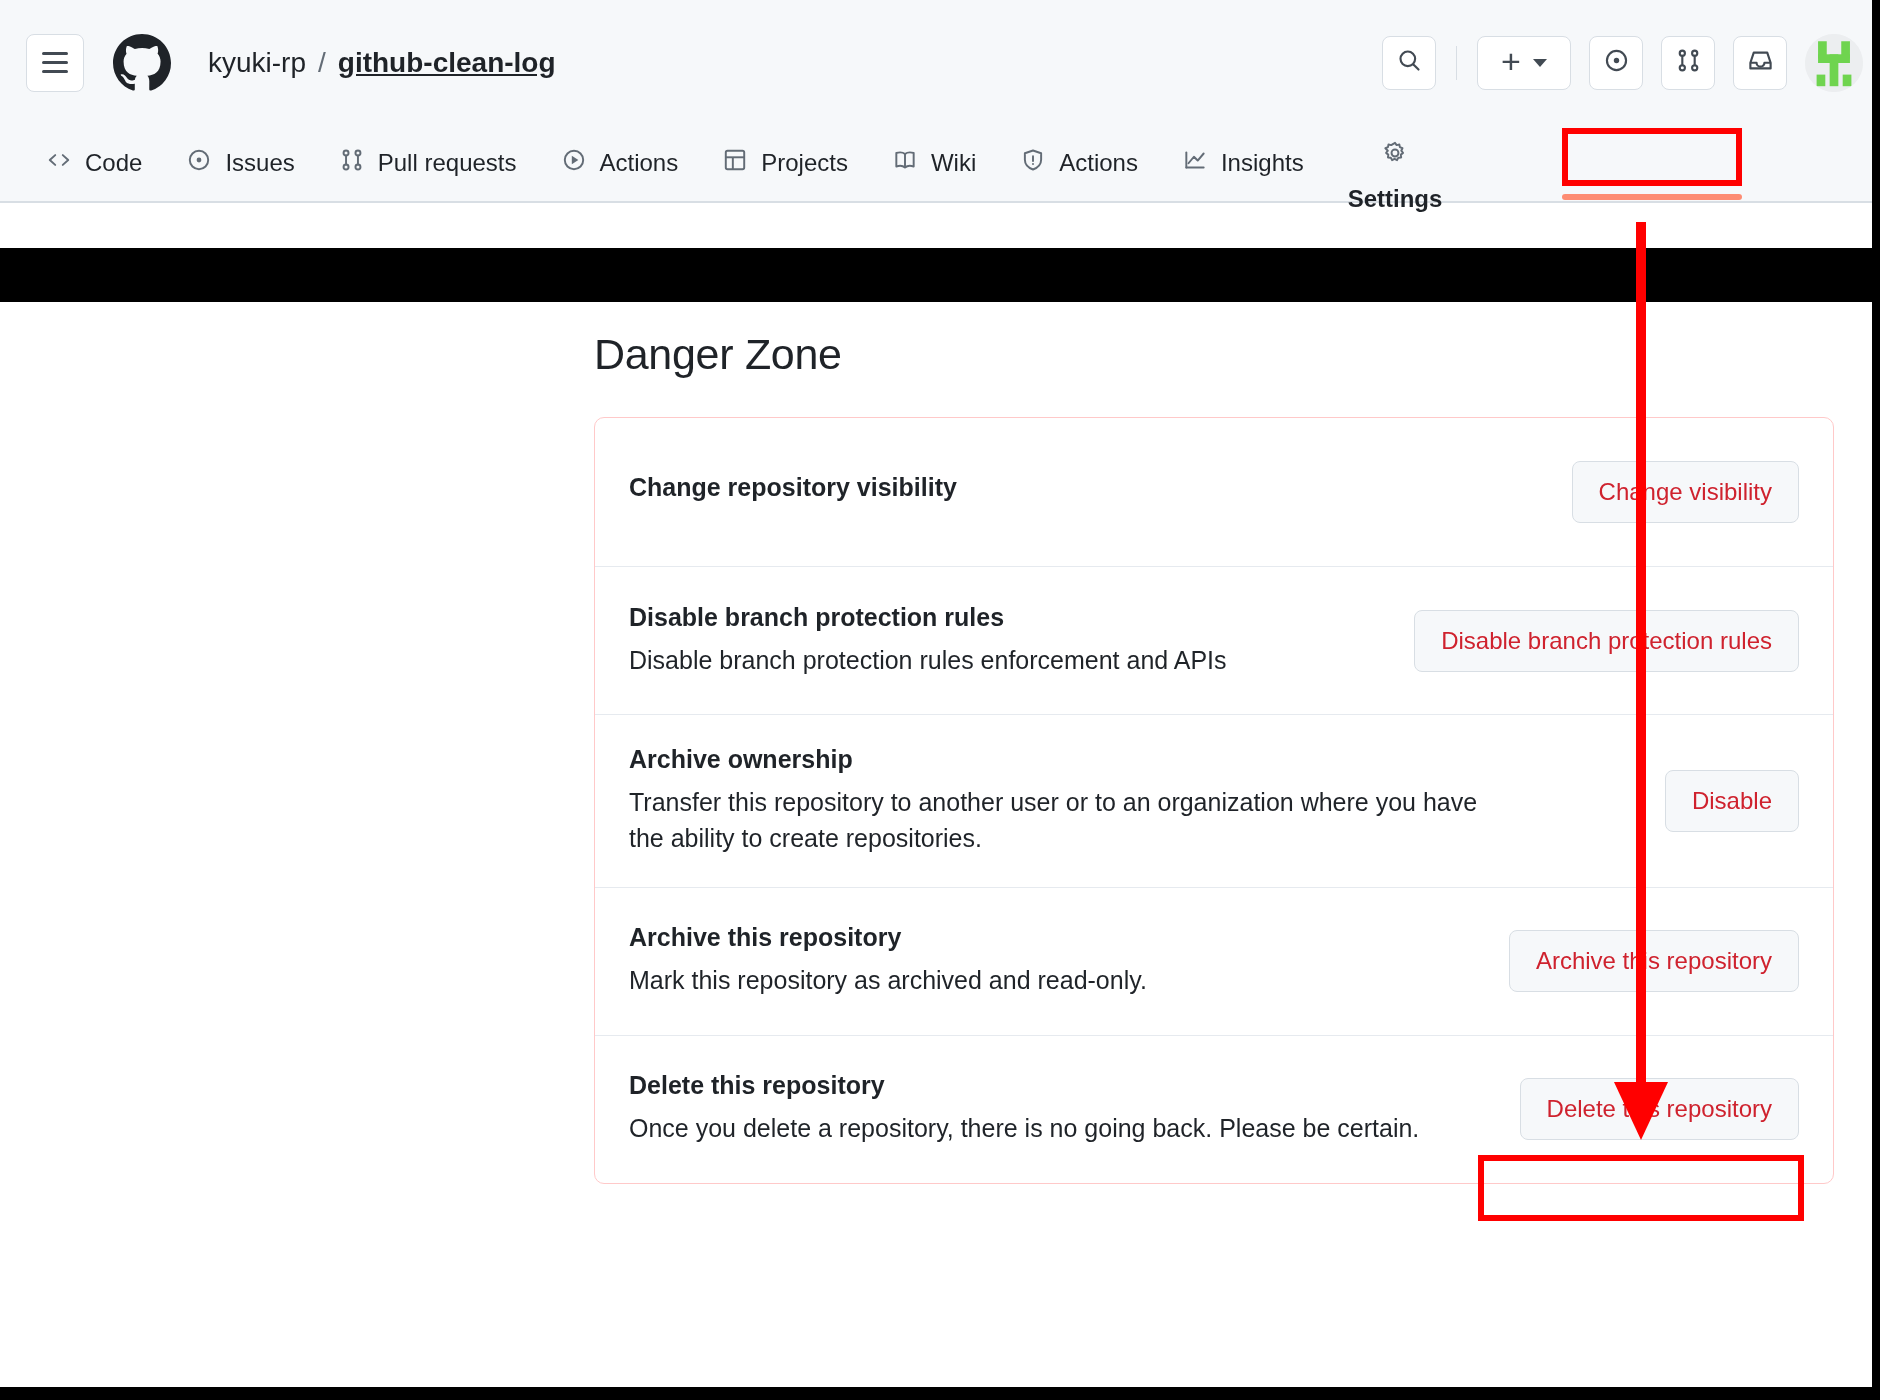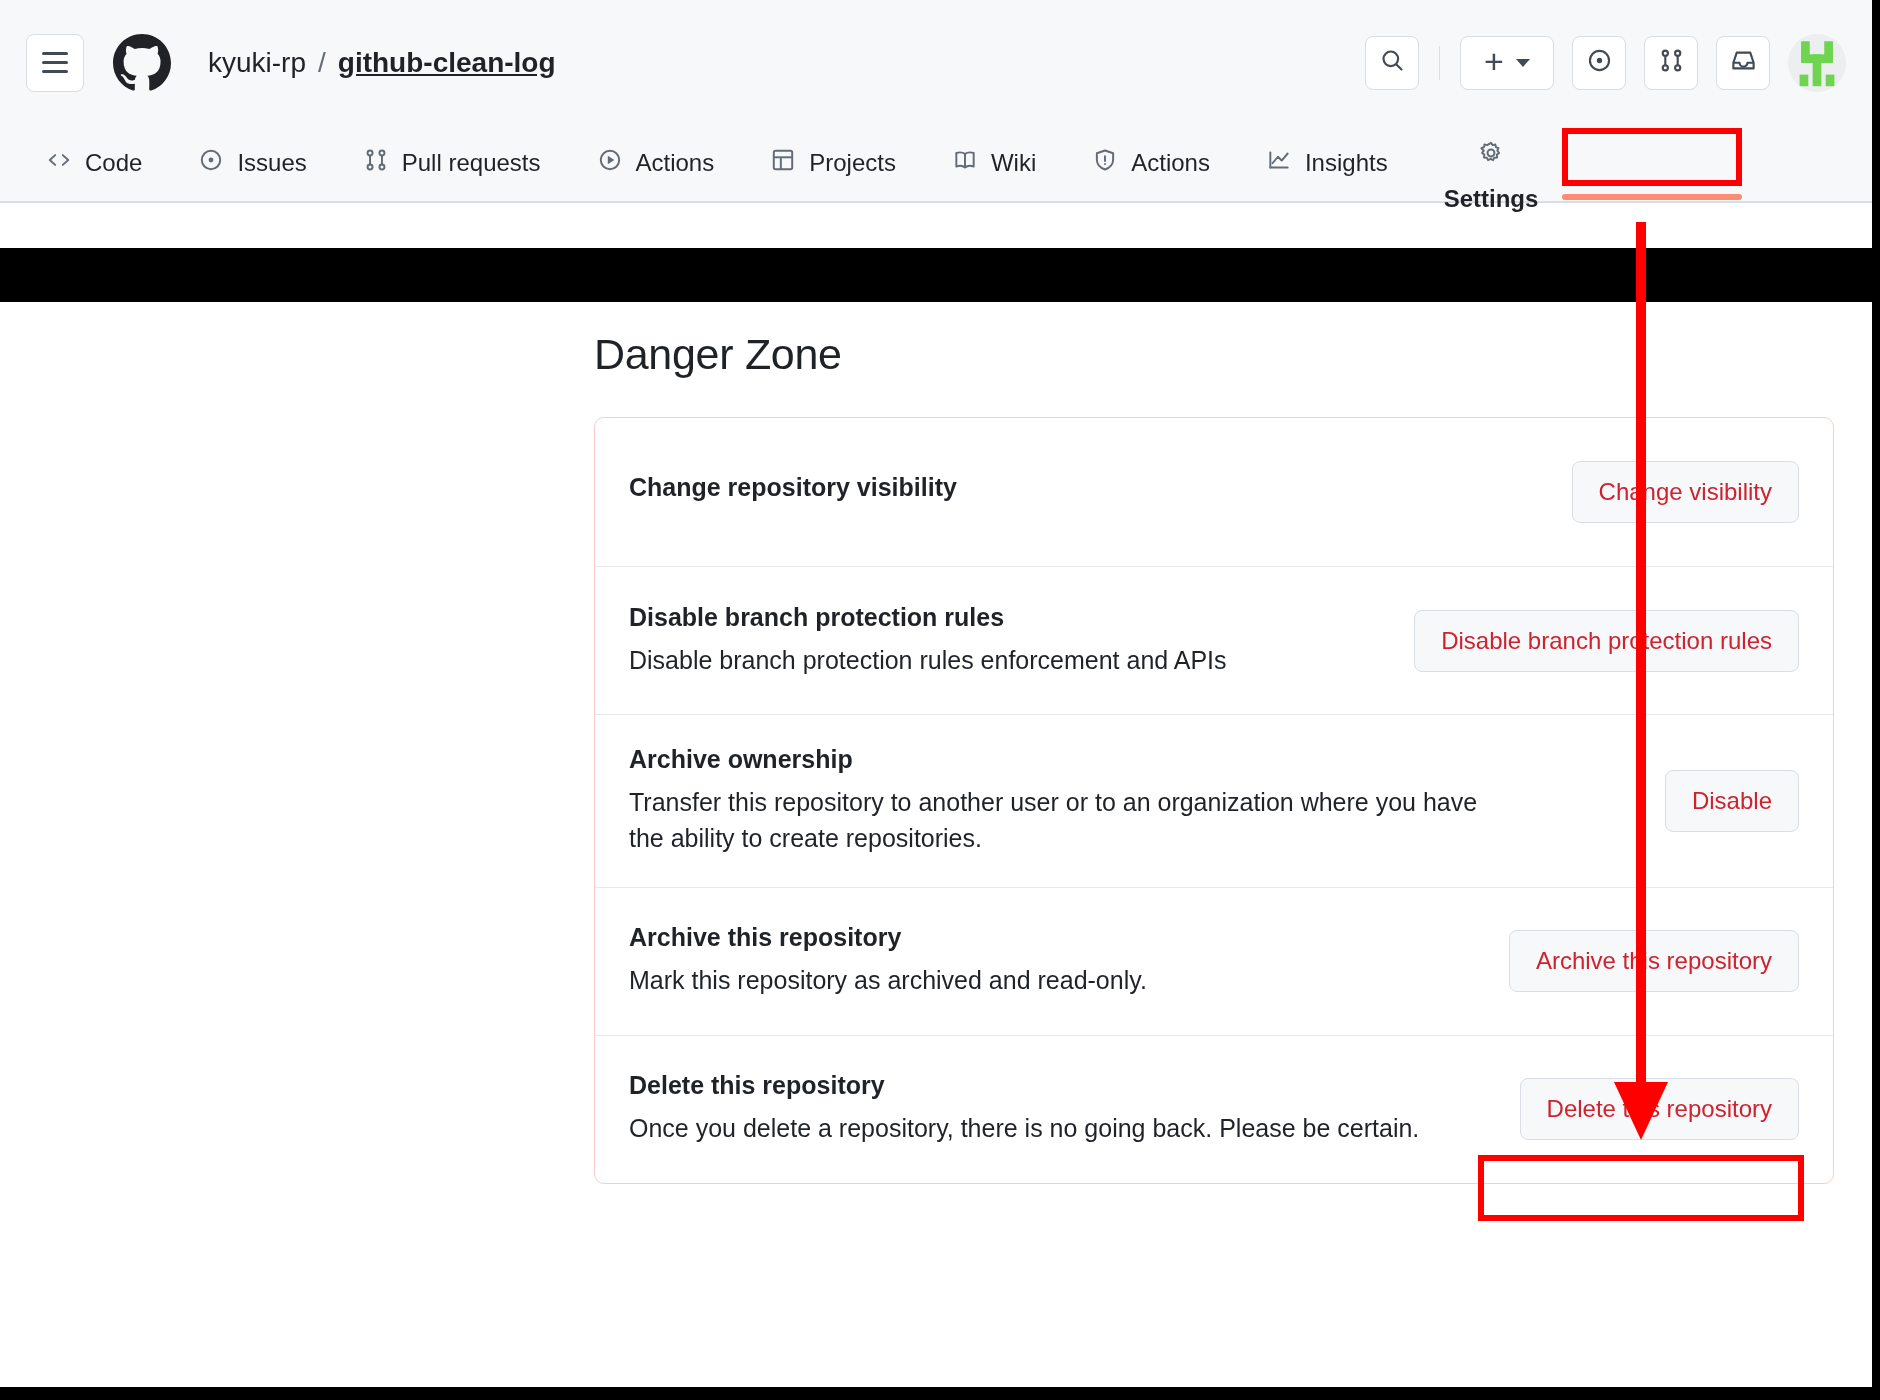--- a/index.html
+++ b/index.html
@@ -28,7 +28,7 @@
     background: #f6f8fa;
     display: flex;
     align-items: center;
-    padding: 0 26px 0 26px;
+    padding: 0 9px 0 26px;
   }
 
   .hamburger-btn {

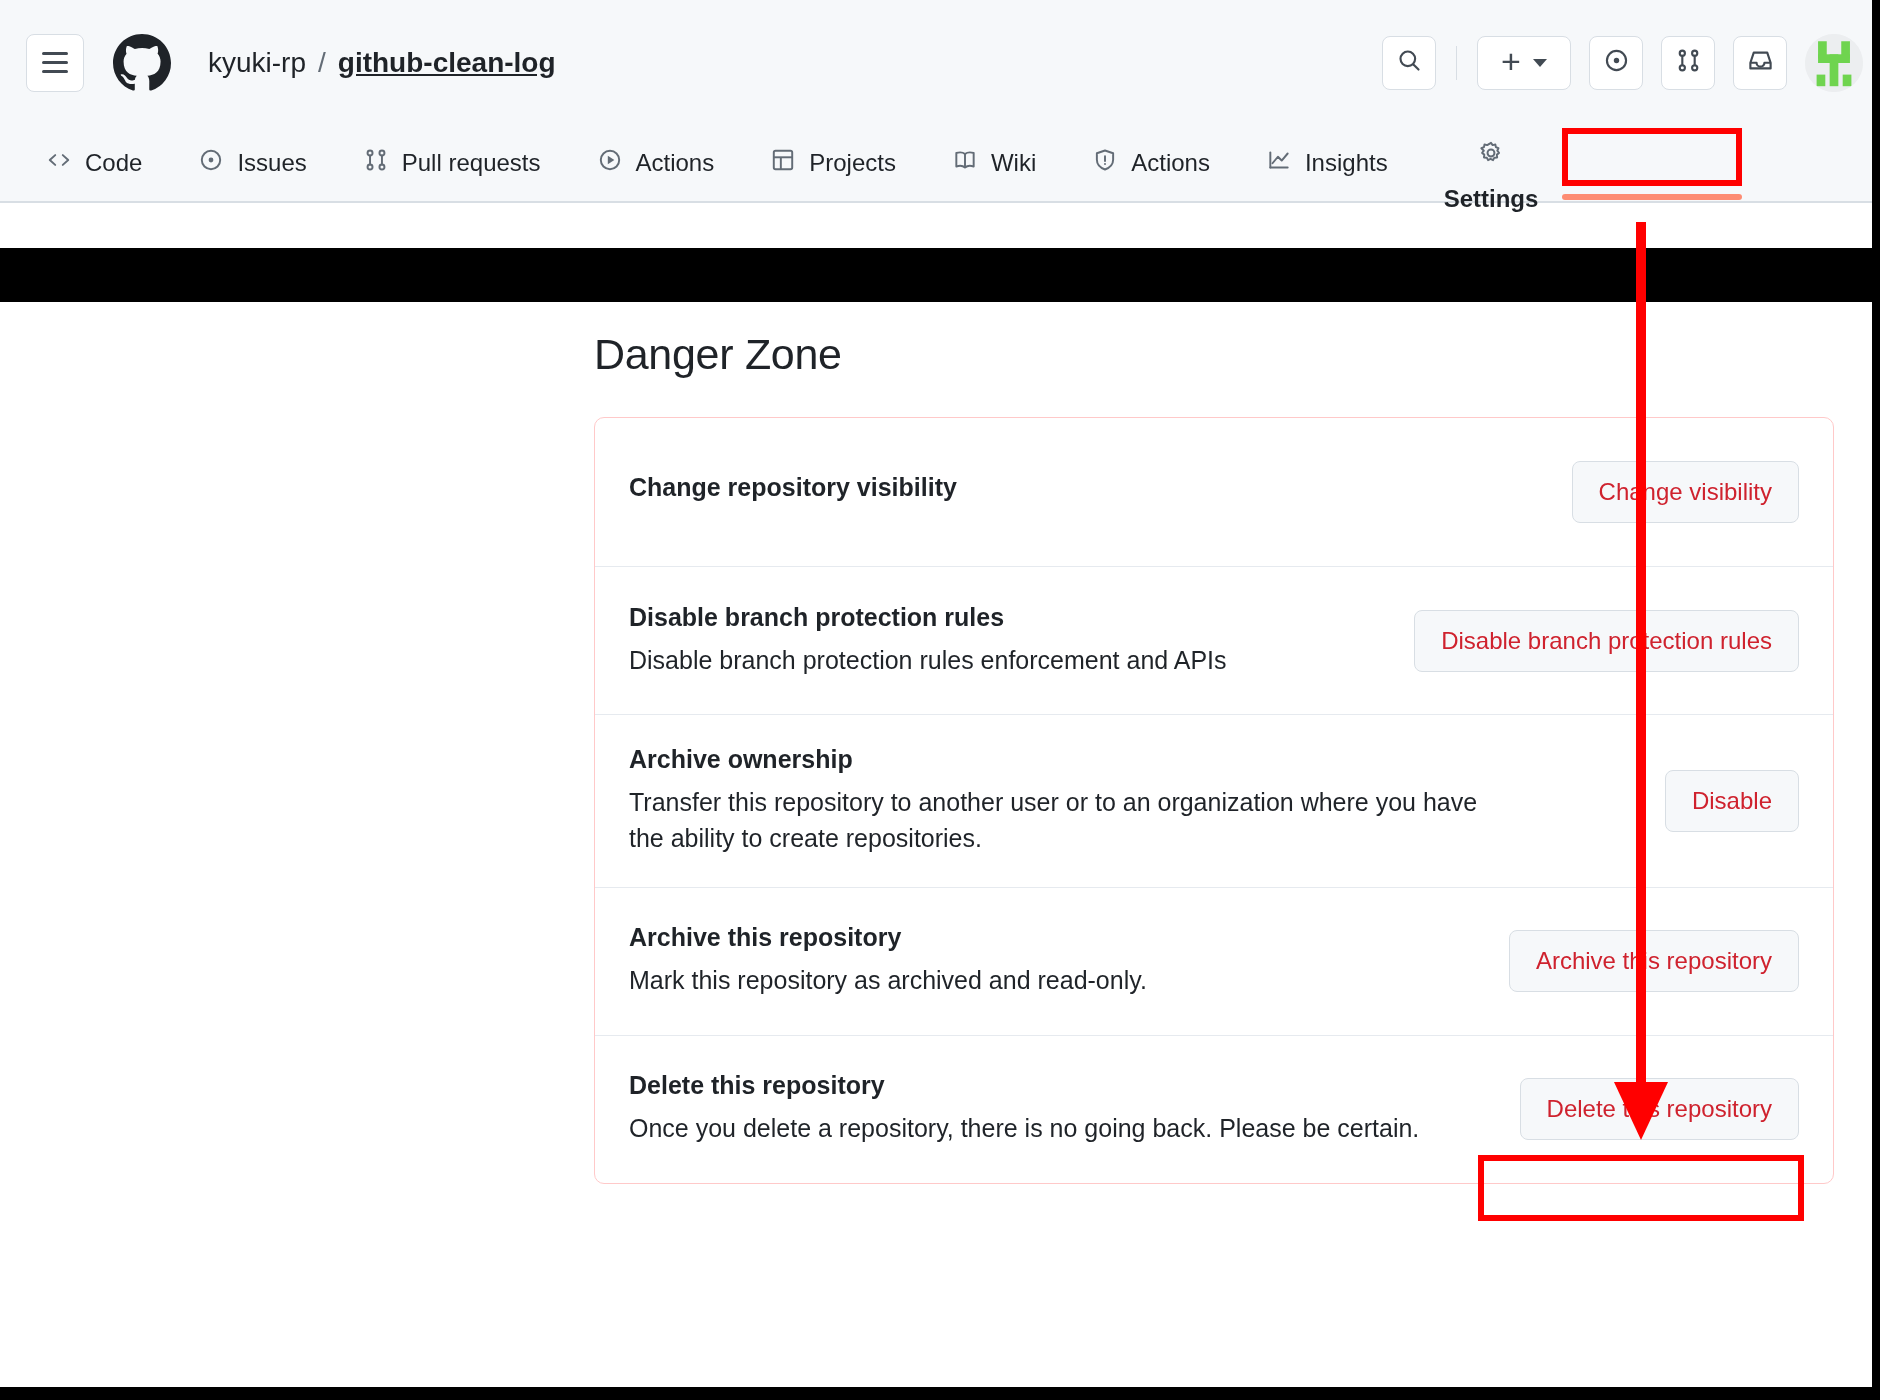--- a/index.html
+++ b/index.html
@@ -140,7 +140,7 @@
     display: flex;
     align-items: center;
     padding-left: 28px;
-    gap: 20px;
+    gap: 8px;
   }
 
   .tab {

